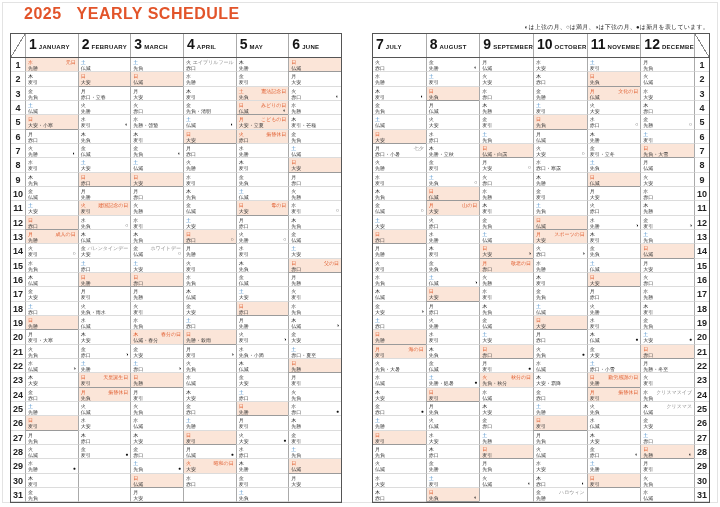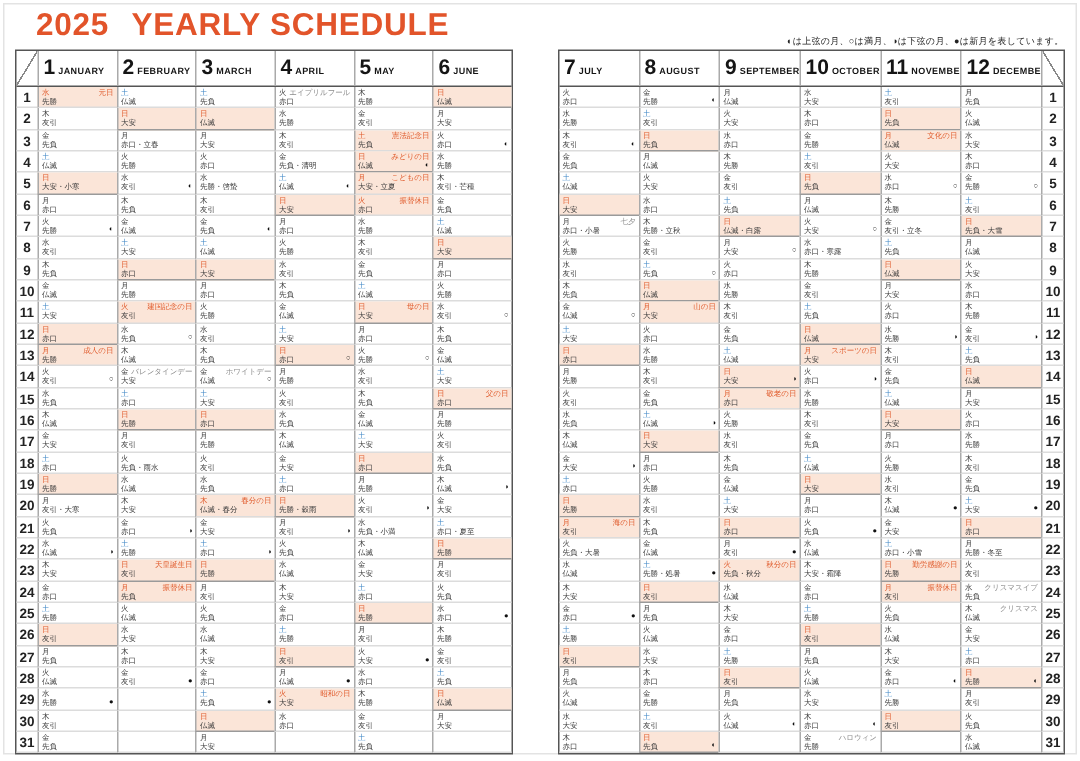--- a/index.html
+++ b/index.html
@@ -13,7 +13,7 @@
     font-family:"Liberation Sans","DejaVu Sans",sans-serif;
   }
   .edge{position:absolute;left:2px;top:2px;width:714px;height:499px;border:1px solid #e3e3e3;}
-  .title{position:absolute;left:24px;top:5px;font-size:21px;font-weight:bold;color:var(--accent);letter-spacing:.5px;white-space:nowrap;}
+  .title{position:absolute;left:24px;top:5px;font-size:16px;font-weight:bold;color:var(--accent);letter-spacing:.5px;white-space:nowrap;}
   .title .yr{margin-right:15px;}
   .legend{position:absolute;right:11px;top:23px;font-size:6px;color:#222;letter-spacing:.2px;}
   .page{position:absolute;top:33px;height:470px;border:1px solid var(--frame);display:flex;flex-direction:column;background:#fff;box-sizing:border-box;}

